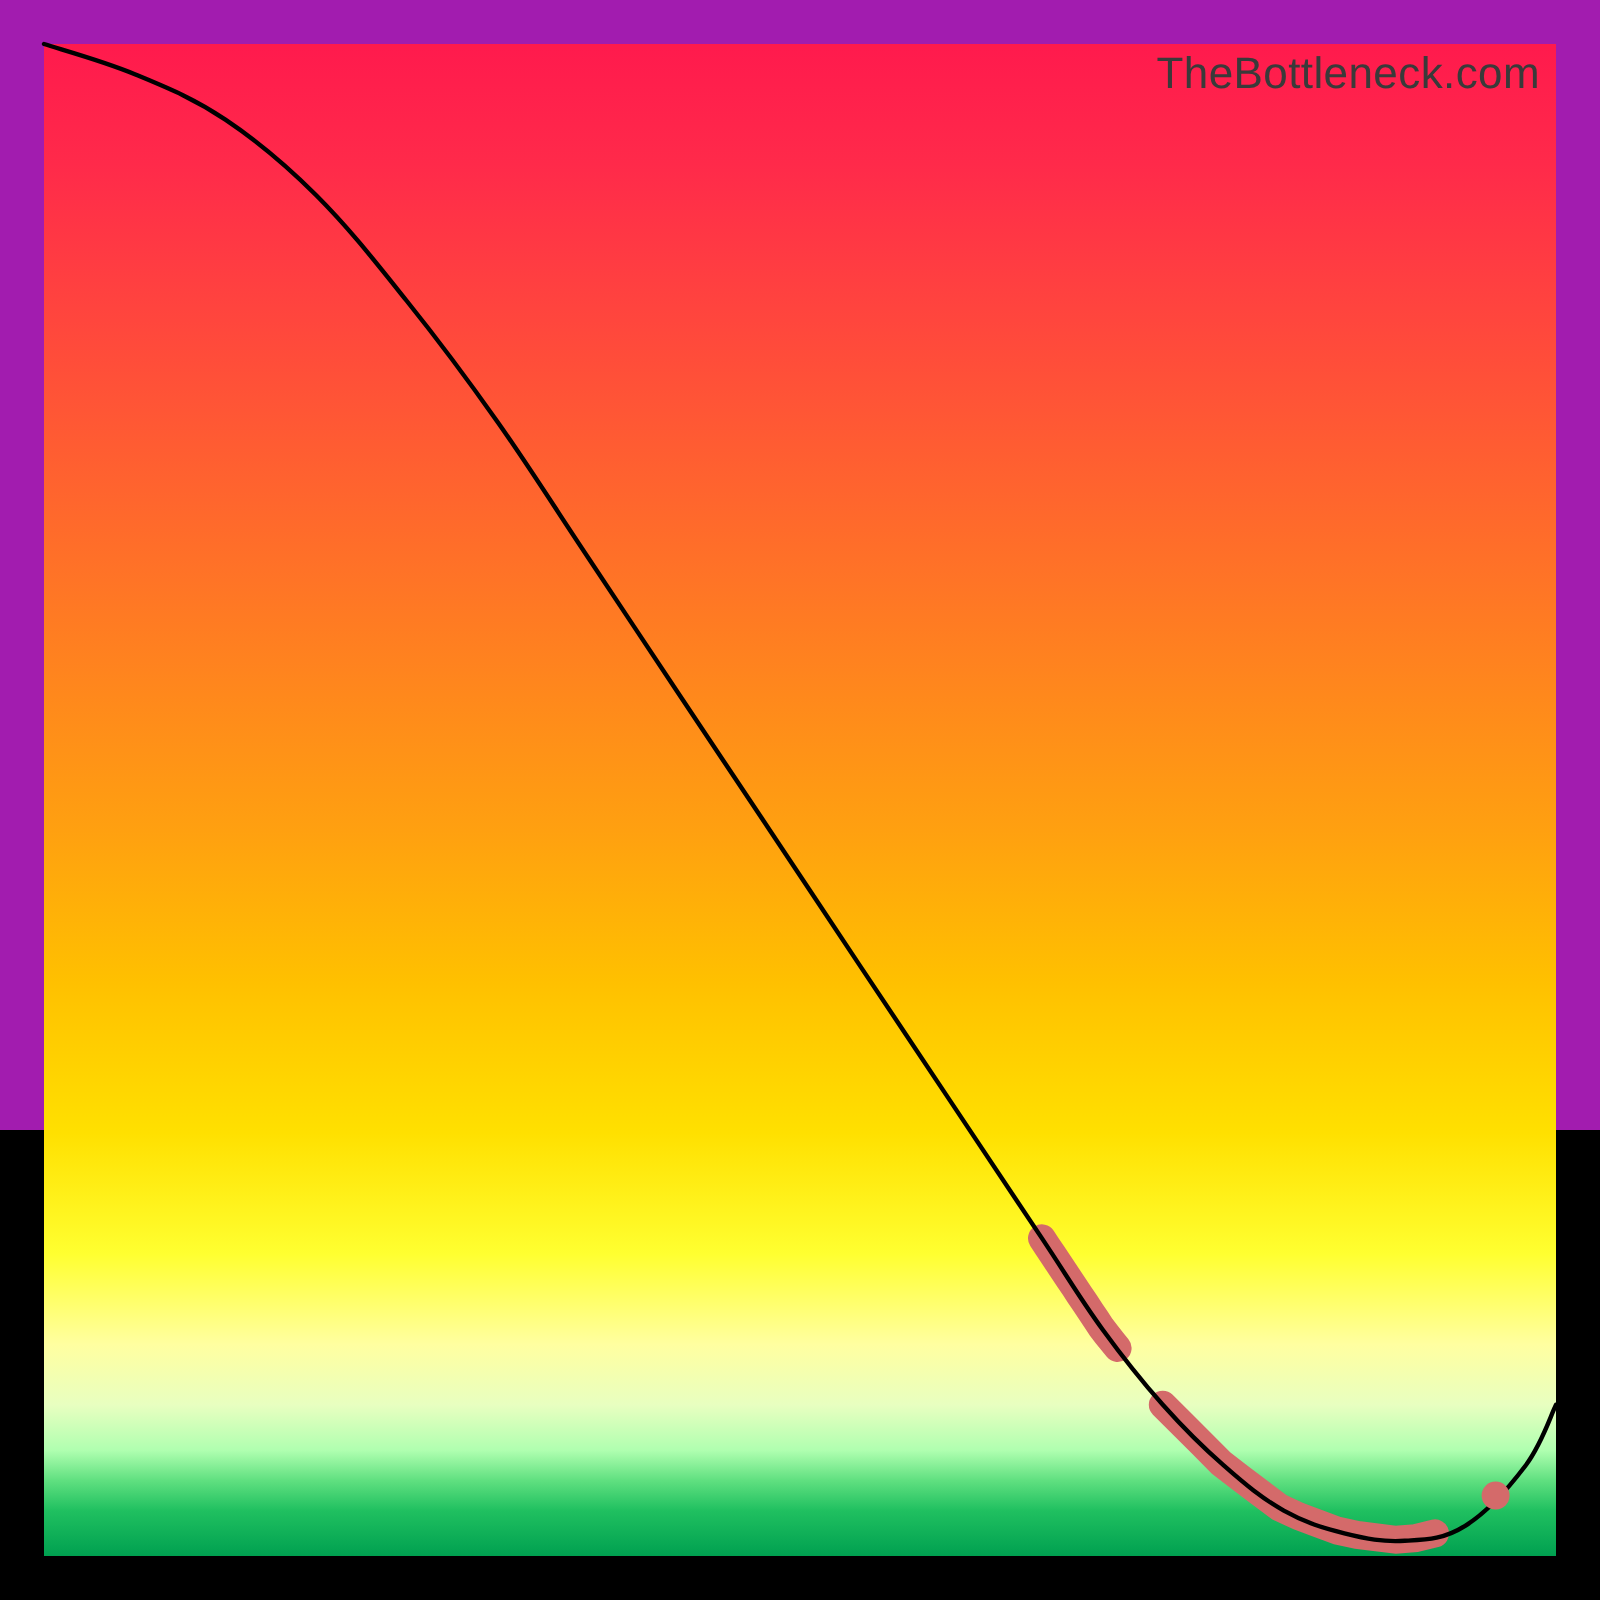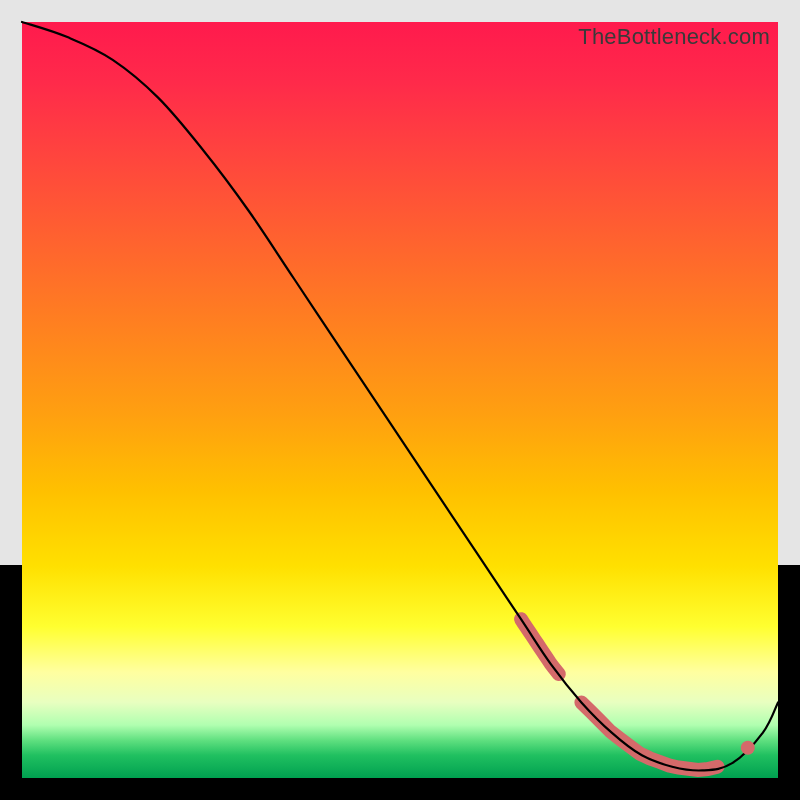--- a/index.html
+++ b/index.html
@@ -15,7 +15,7 @@
     position: relative;
     width: 800px;
     height: 565px;
-    background: #e5e5e5;
+    background: #a21caf;
   }
   .plot {
     position: absolute;

